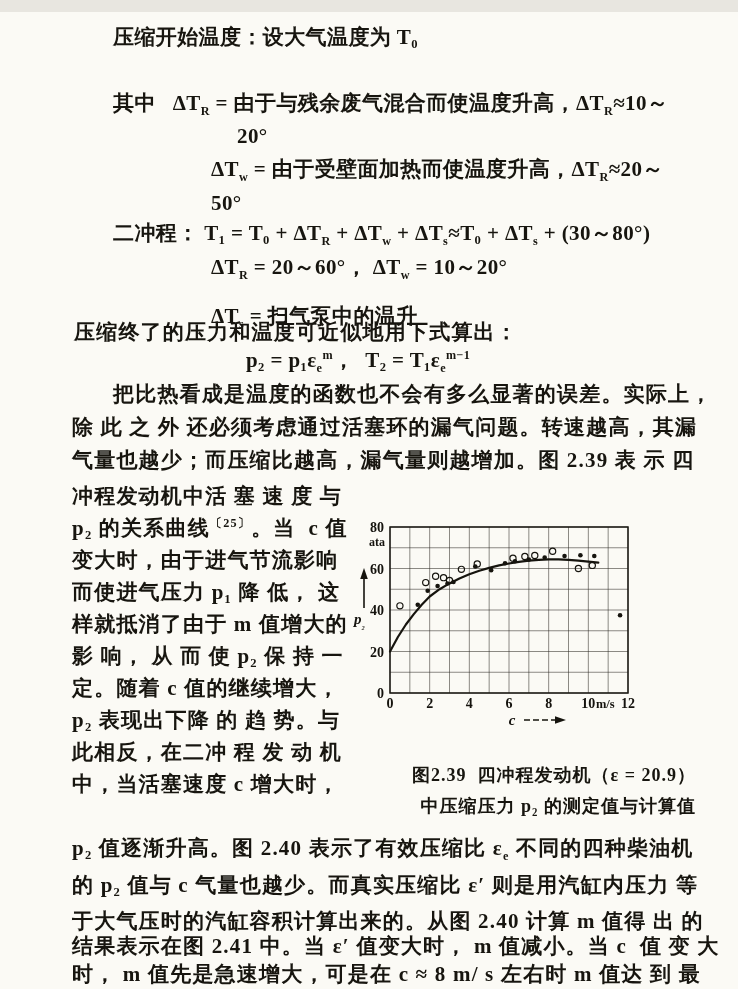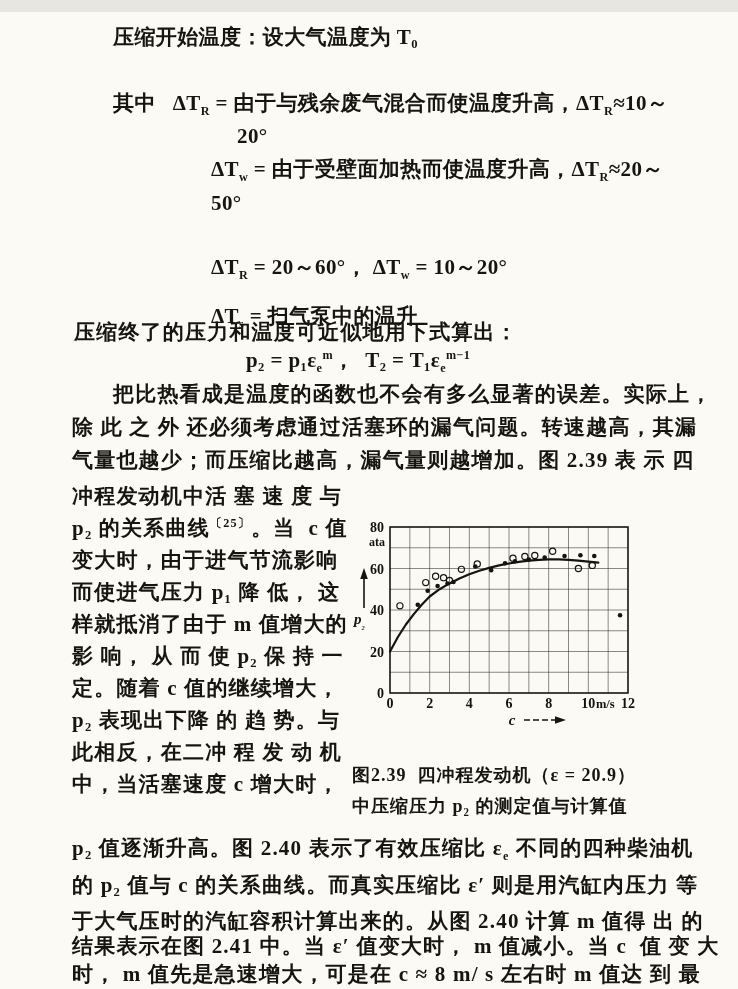--- a/index.html
+++ b/index.html
@@ -44,6 +44,7 @@
   <div class="t formula" style="left:237px;top:112px">20°</div>
   <div class="t formula" style="left:211px;top:145px">ΔT<sub>w</sub> = 由于受壁面加热而使温度升高，ΔT<sub>R</sub>≈20～</div>
   <div class="t formula" style="left:211px;top:179px">50°</div>
+  <div class="t formula" style="left:113px;top:209px">二冲程： T₁ = T₀ + ΔT<sub>R</sub> + ΔT<sub>w</sub> + ΔT<sub>s</sub>≈T₀ + ΔT<sub>s</sub> + (30～80°)</div>
   <div class="t formula" style="left:211px;top:243px">ΔT<sub>R</sub> = 20～60°， ΔT<sub>w</sub> = 10～20°</div>
   <div class="t formula" style="left:211px;top:292px">ΔT<sub>s</sub> = 扫气泵中的温升</div>
   <div class="t body-line" style="left:74px;top:308px">压缩终了的压力和温度可近似地用下式算出：</div>

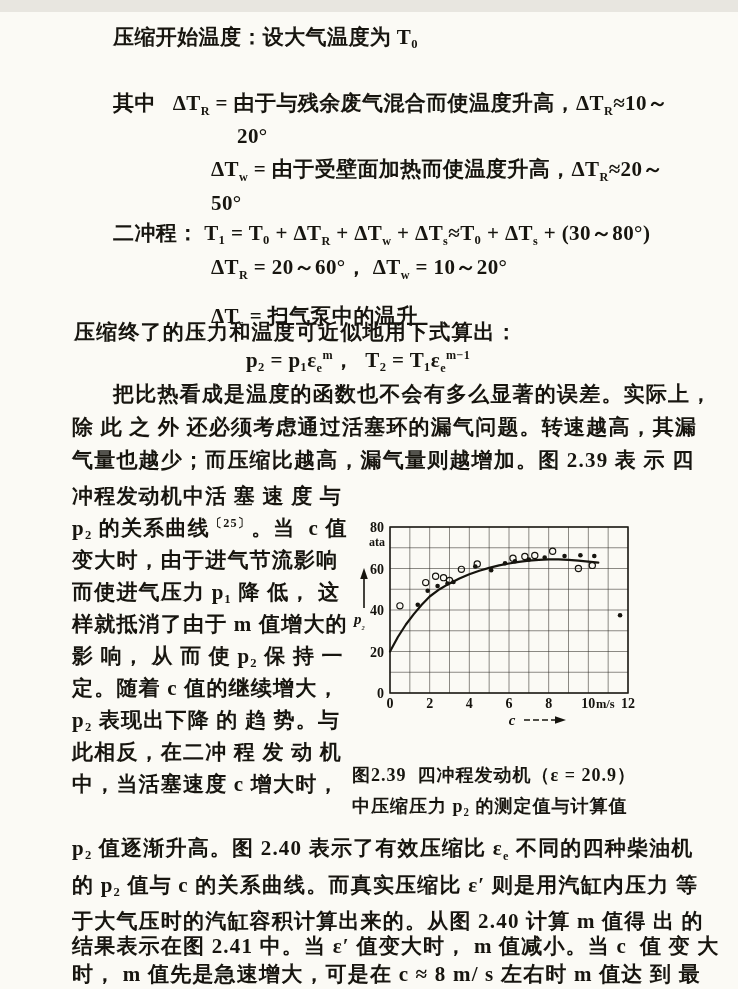--- a/index.html
+++ b/index.html
@@ -25,7 +25,7 @@
   .cap{
     position:absolute;
     left:352px;width:344px;
-    text-align:left;
+    text-align:right;
     font-size:18px;
     font-weight:bold;
     letter-spacing:1px;

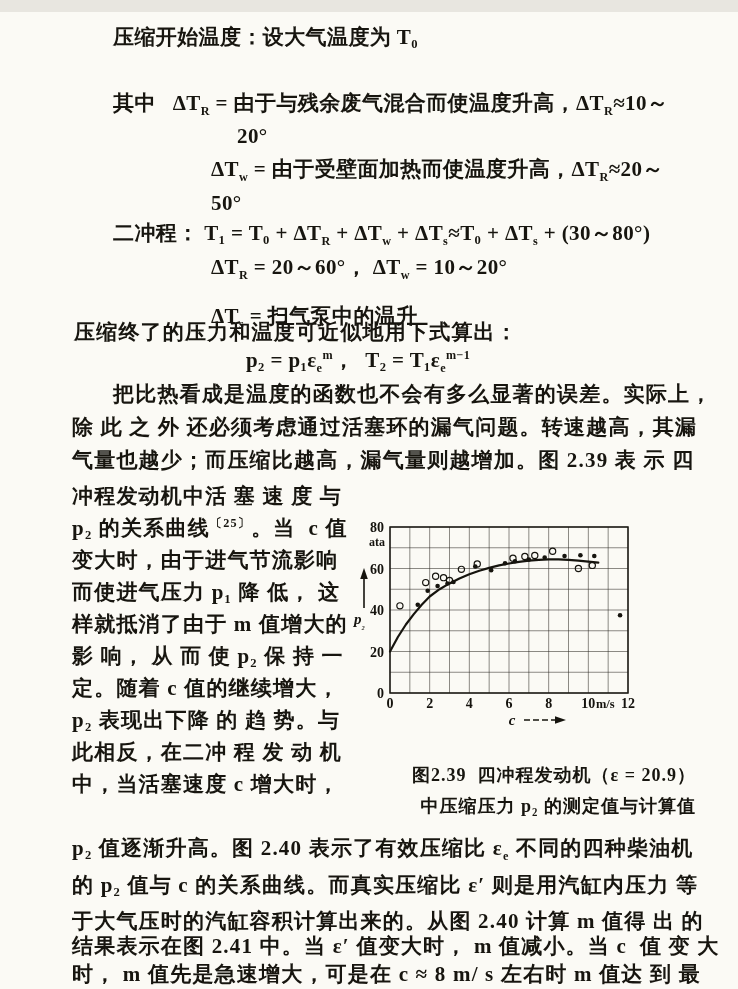--- a/index.html
+++ b/index.html
@@ -151,7 +151,7 @@
   <div class="cap" style="top:782px">中压缩压力 p₂ 的测定值与计算值</div>
 
   <div class="t body-line" style="left:72px;top:824px">p₂ 值逐渐升高。图 2.40 表示了有效压缩比 ε<sub>e</sub> 不同的四种柴油机</div>
-  <div class="t body-line" style="left:72px;top:861px">的 p₂ 值与 c 的关系曲线。而真实压缩比 ε′ 则是用汽缸内压力 等</div>
+  <div class="t body-line" style="left:72px;top:861px">的 p₂ 值与 c 气量也越少。而真实压缩比 ε′ 则是用汽缸内压力 等</div>
   <div class="t body-line" style="left:72px;top:897px">于大气压时的汽缸容积计算出来的。从图 2.40 计算 m 值得 出 的</div>
   <div class="t body-line" style="left:72px;top:922px">结果表示在图 2.41 中。当 ε′ 值变大时， m 值减小。当 c  值 变 大</div>
   <div class="t body-line" style="left:72px;top:950px">时， m 值先是急速增大，可是在 c ≈ 8 m/ s 左右时 m 值达 到 最</div>

